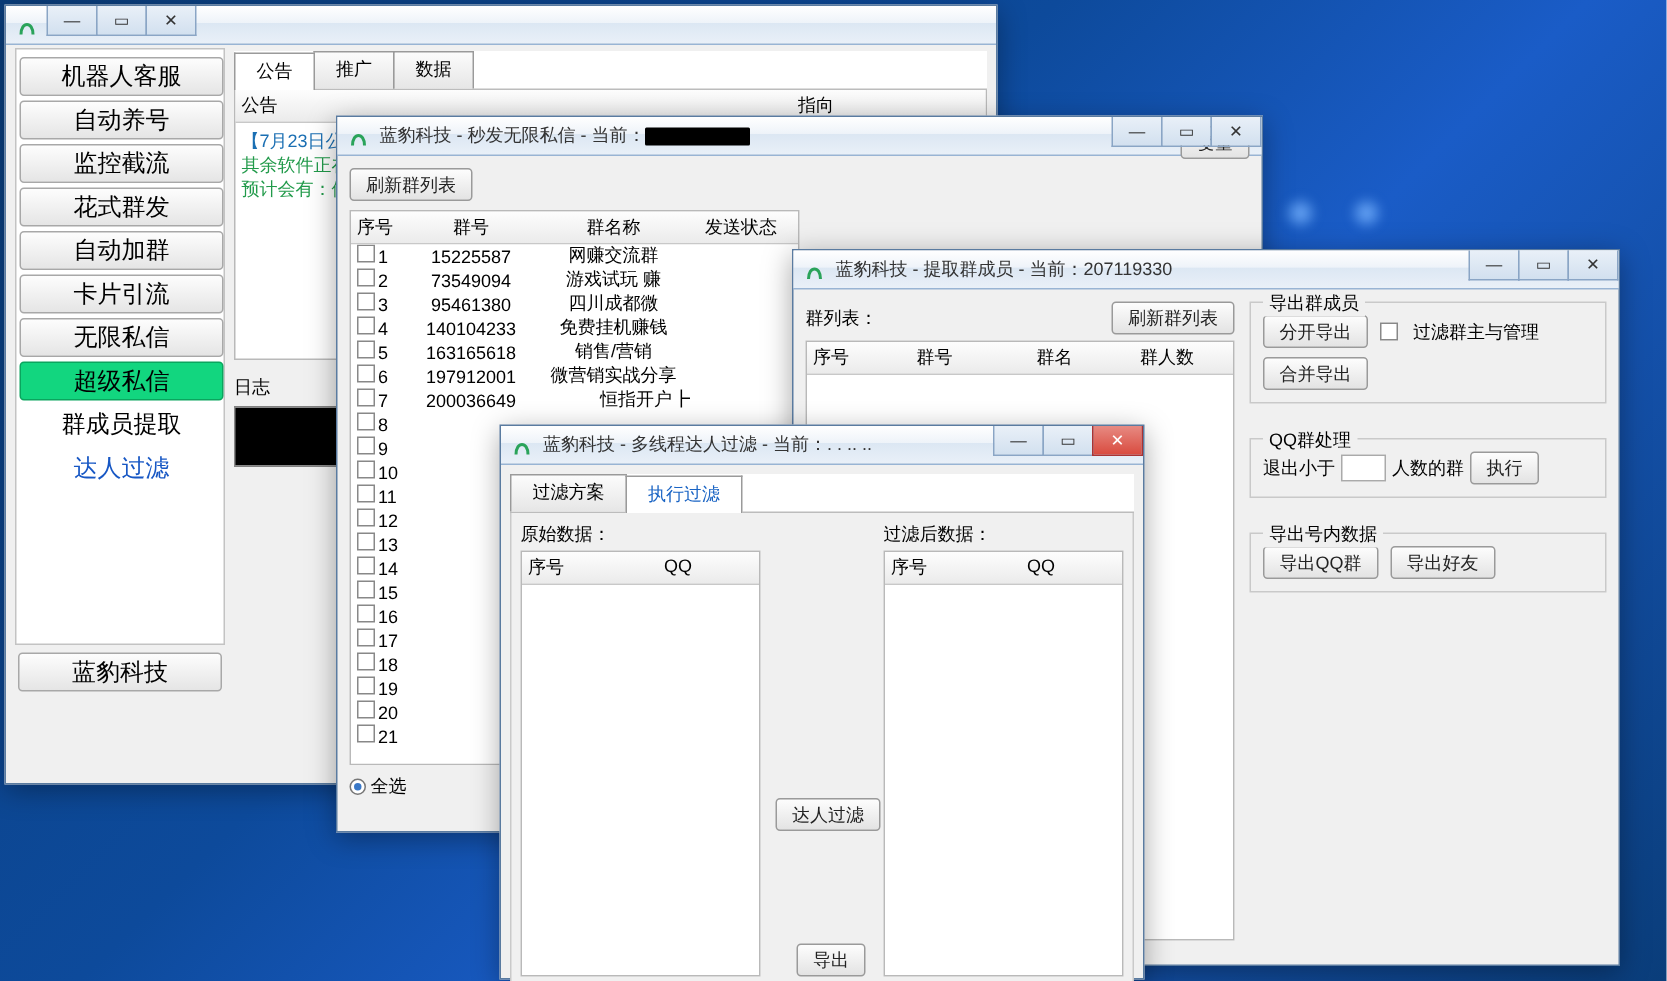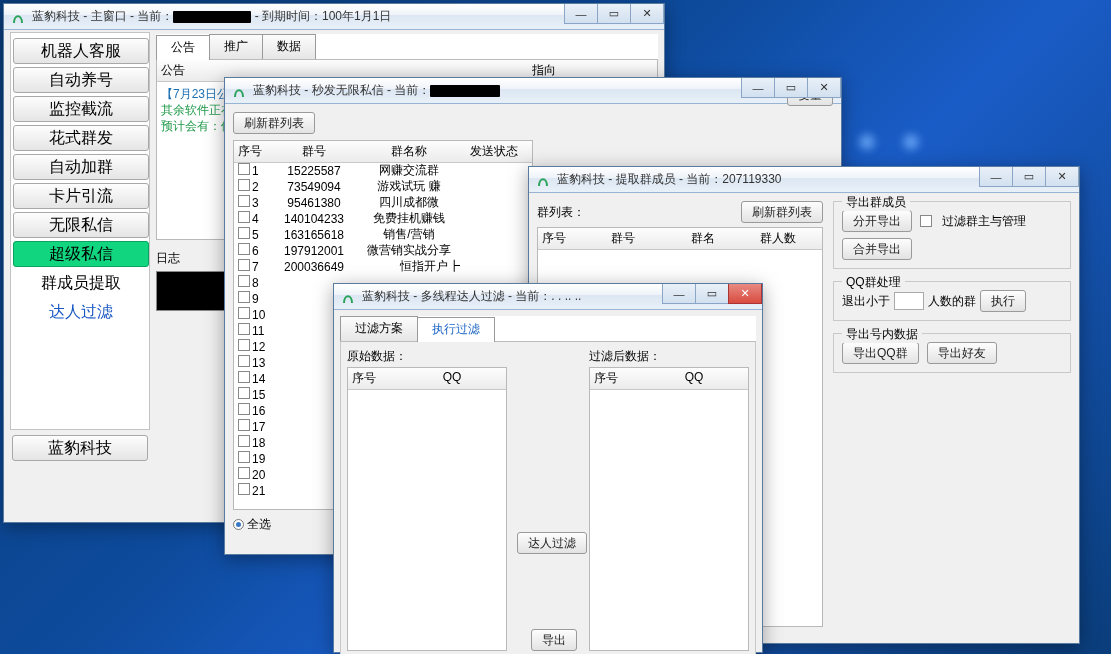--- a/index.html
+++ b/index.html
@@ -96,9 +96,6 @@
           <path d="M3 13 C3 4 11 4 11 13" stroke="#2aa35a" stroke-width="2" fill="none"></path>
         </svg>
     </span>
-    <span class="title-text">
-      <span>蓝豹科技 - 主窗口 - 当前：</span><span class="title-blackout" style="width:78px"></span><span> - 到期时间：100年1月1日</span>
-    </span>
     <div class="winbtns">
       <div class="winbtn">
           <span>—</span>

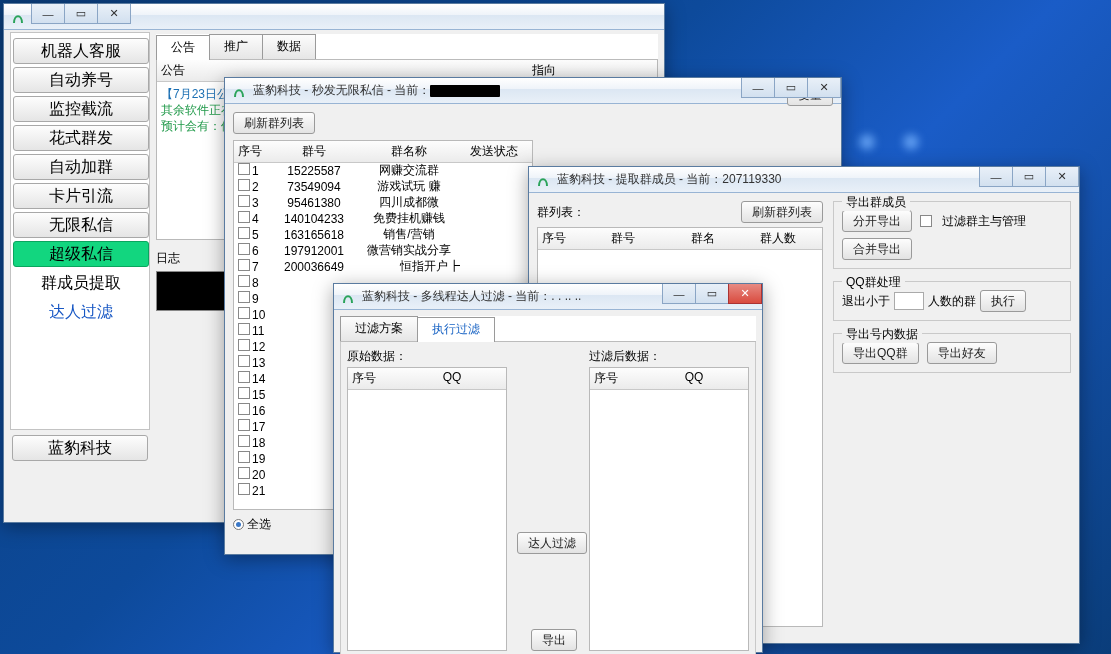--- a/index.html
+++ b/index.html
@@ -67,7 +67,7 @@
   .chk { width:12px; height:12px; border:1px solid #888; background:#fff; display:inline-block; margin-right:2px;}
   .radio { width:11px; height:11px; border:1px solid #777; border-radius:50%; display:inline-block; background:#fff; vertical-align:middle; margin-right:3px; position:relative;}
   .radio.sel::after{content:"";position:absolute;left:2px;top:2px;width:5px;height:5px;border-radius:50%;background:#3a78c7;}
-  .groupbox { border:1px solid #c9c9c9; padding:8px; position:relative; margin-bottom:12px;}
+  .groupbox { border:1px solid #c9c9c9; padding:8px; position:relative; margin-bottom:23px;}
   .groupbox > .gb-title { position:absolute; top:-8px; left:8px; background:#f0f0f0; padding:0 4px; font-size:12px;}
   .smallinput { width:30px; height:18px; border:1px solid #aaa; background:#fff; display:inline-block; vertical-align:middle;}
   .sidebar { position:absolute; left:6px; top:28px; width:140px;}

